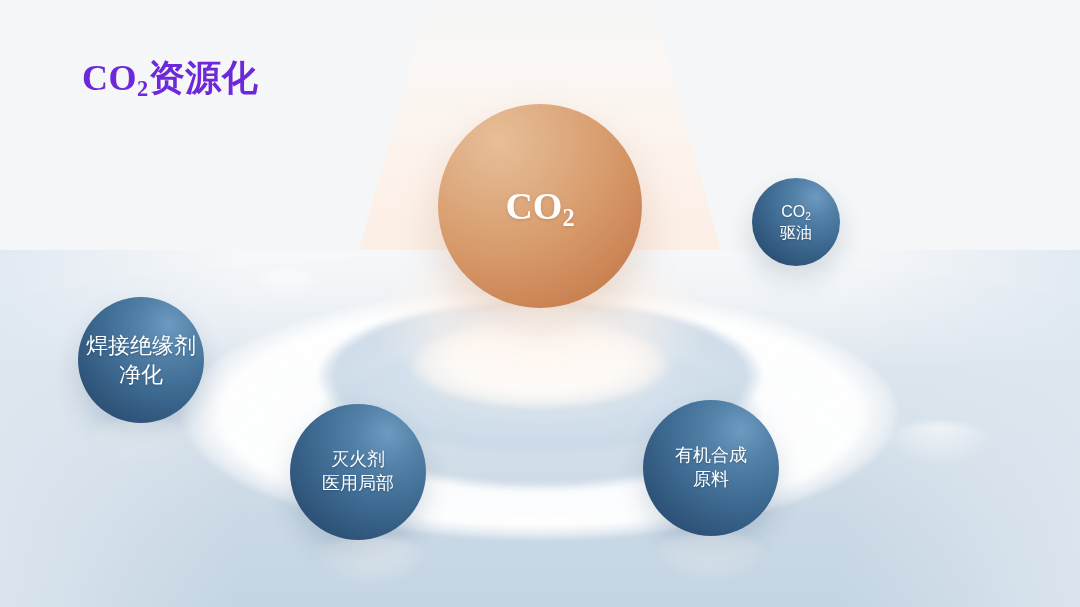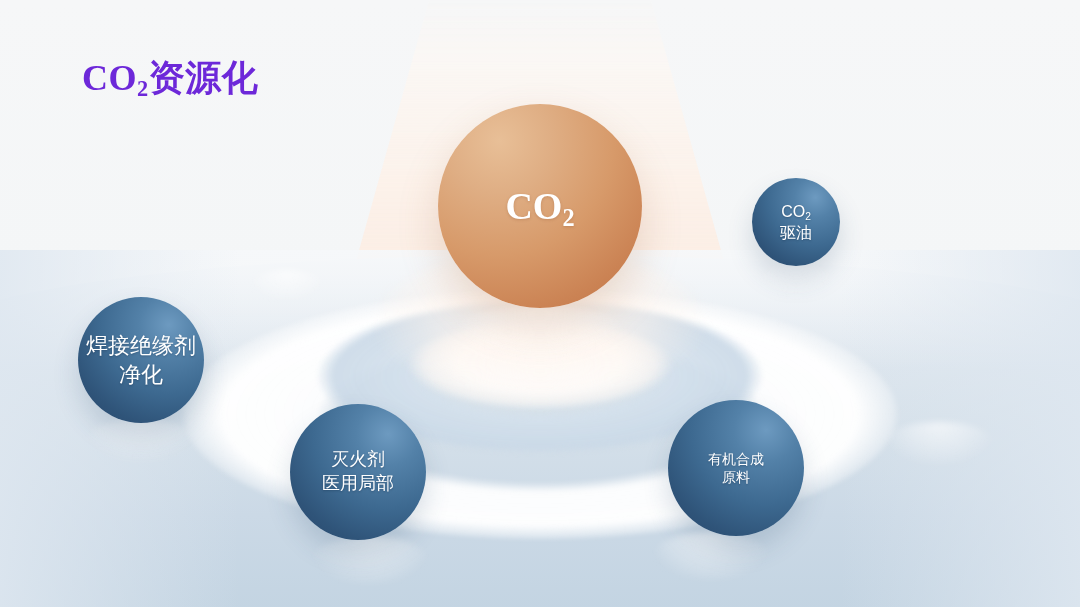--- a/index.html
+++ b/index.html
@@ -200,7 +200,7 @@
   #node-weld     { left: 78px;  top: 297px;  width: 126px; height: 126px; font-size: 22px; }
   #node-med      { left: 876px; top: 300px;  width: 126px; height: 126px; font-size: 17px; }
   #node-fire     { left: 290px; top: 404px;  width: 136px; height: 136px; font-size: 18px; }
-  #node-organic  { left: 668px; top: 400px;  width: 136px; height: 136px; font-size: 14px; }
+  #node-organic  { left: 643px; top: 400px;  width: 136px; height: 136px; font-size: 18px; }
 
   #refl-center   { left: 452px; top: 306px;  width: 176px; height: 56px; }
   #refl-food     { left: 249px; top: 270px;  width: 76px;  height: 30px; }

